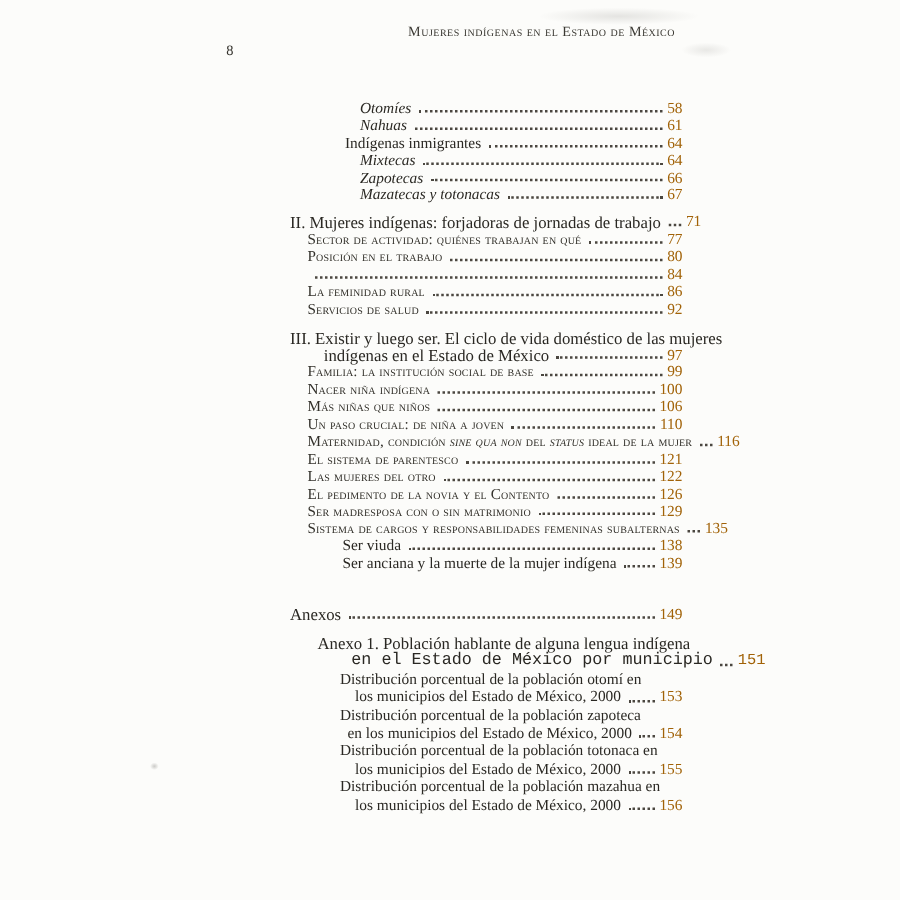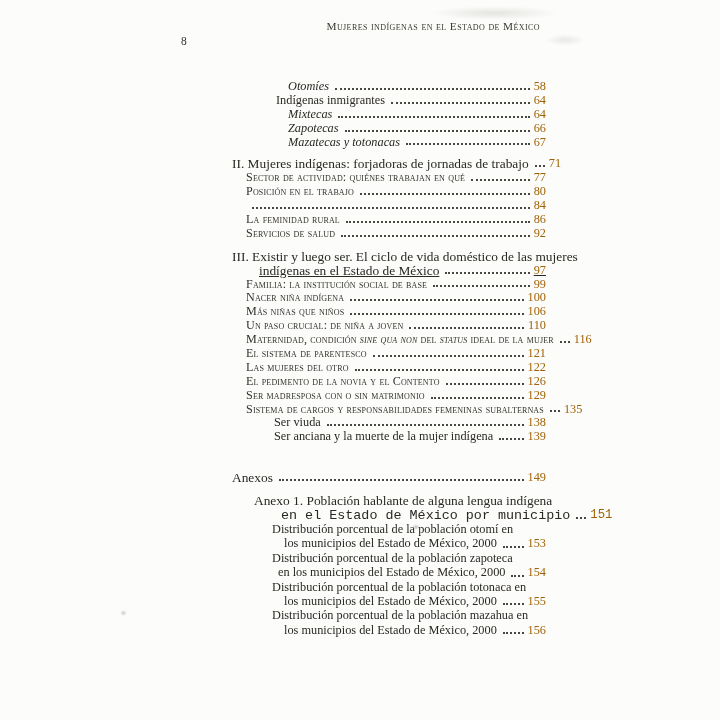--- a/index.html
+++ b/index.html
@@ -135,6 +135,11 @@
       <span class="dots"></span>
       <span class="pg">58</span>
     </div>
+    <div class="row r-ital">
+      <span class="lbl">Nahuas</span>
+      <span class="dots"></span>
+      <span class="pg">61</span>
+    </div>
     <div class="row r-inm">
       <span class="lbl">Indígenas inmigrantes</span>
       <span class="dots"></span>

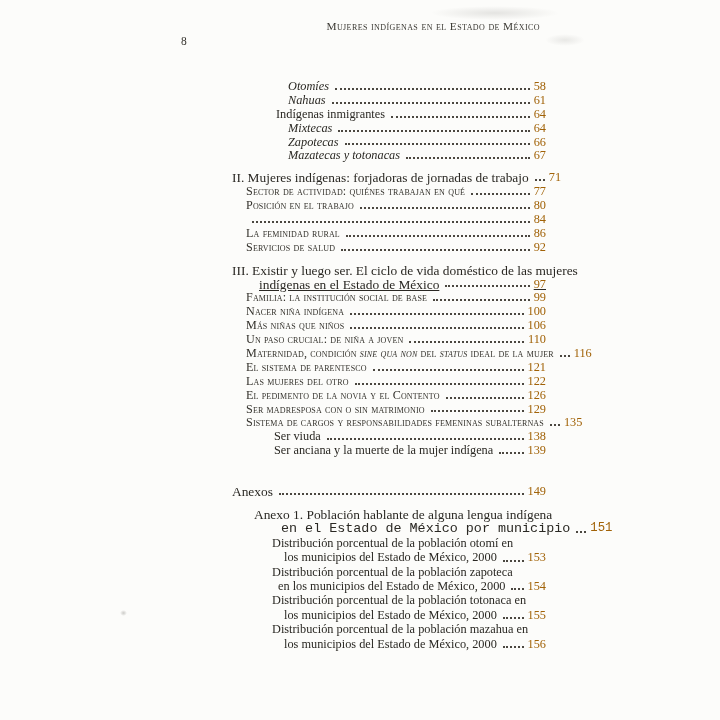--- a/index.html
+++ b/index.html
@@ -89,7 +89,7 @@
 
   .r-chapter      .lbl { font-size: 13.4px; }
   .r-chapter-cont .lbl { font-size: 13.4px; }
-  .r-chapter-cont { padding-left: 27px; text-decoration: underline; }
+  .r-chapter-cont { padding-left: 27px; }
   .r-sc .lbl {
     font-size: 12.1px;
     font-variant: small-caps;

